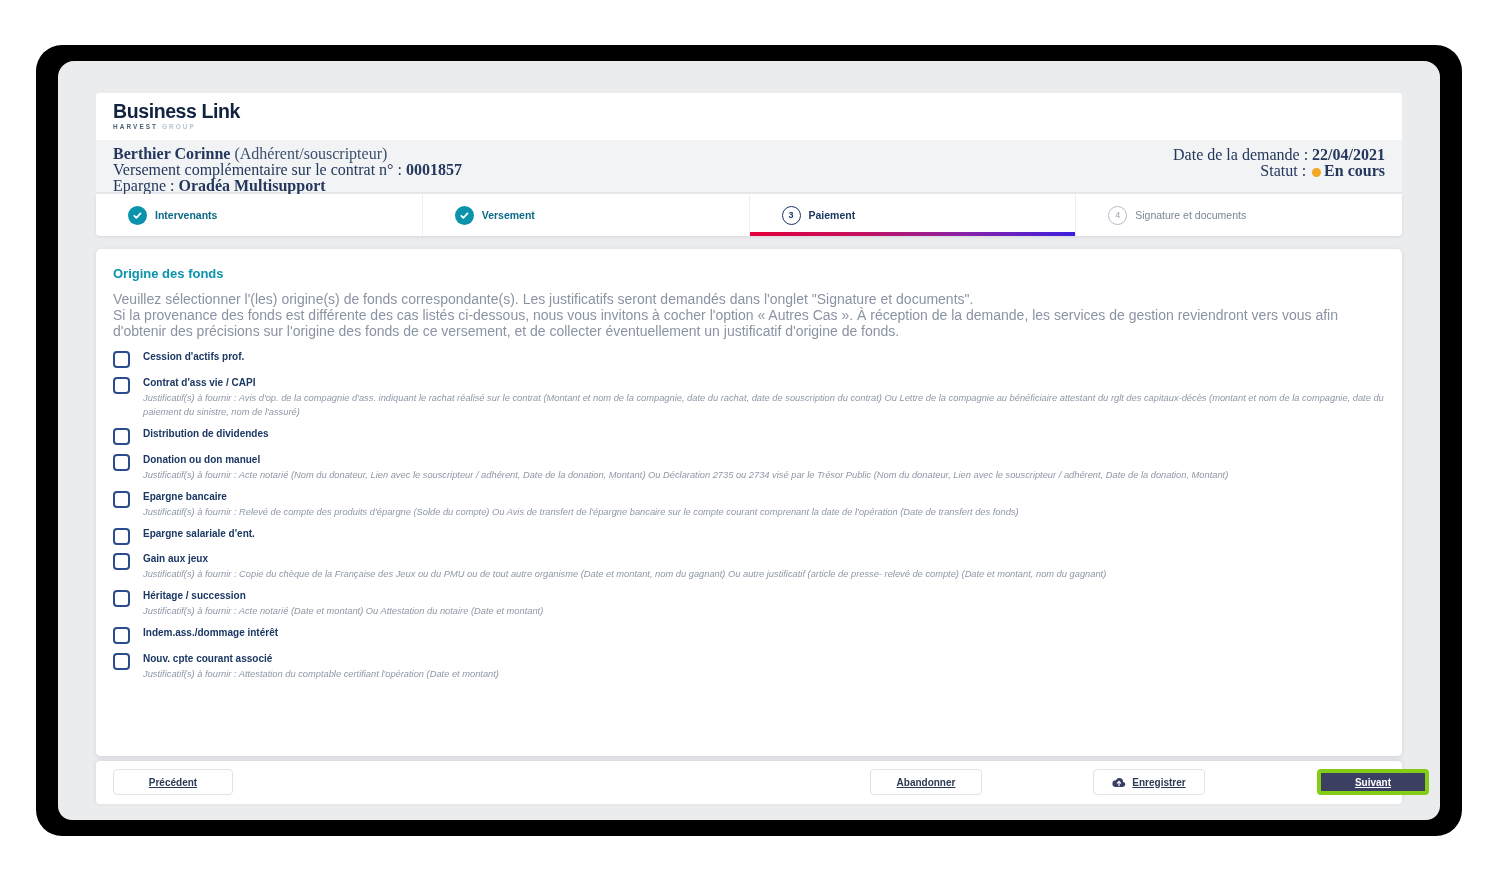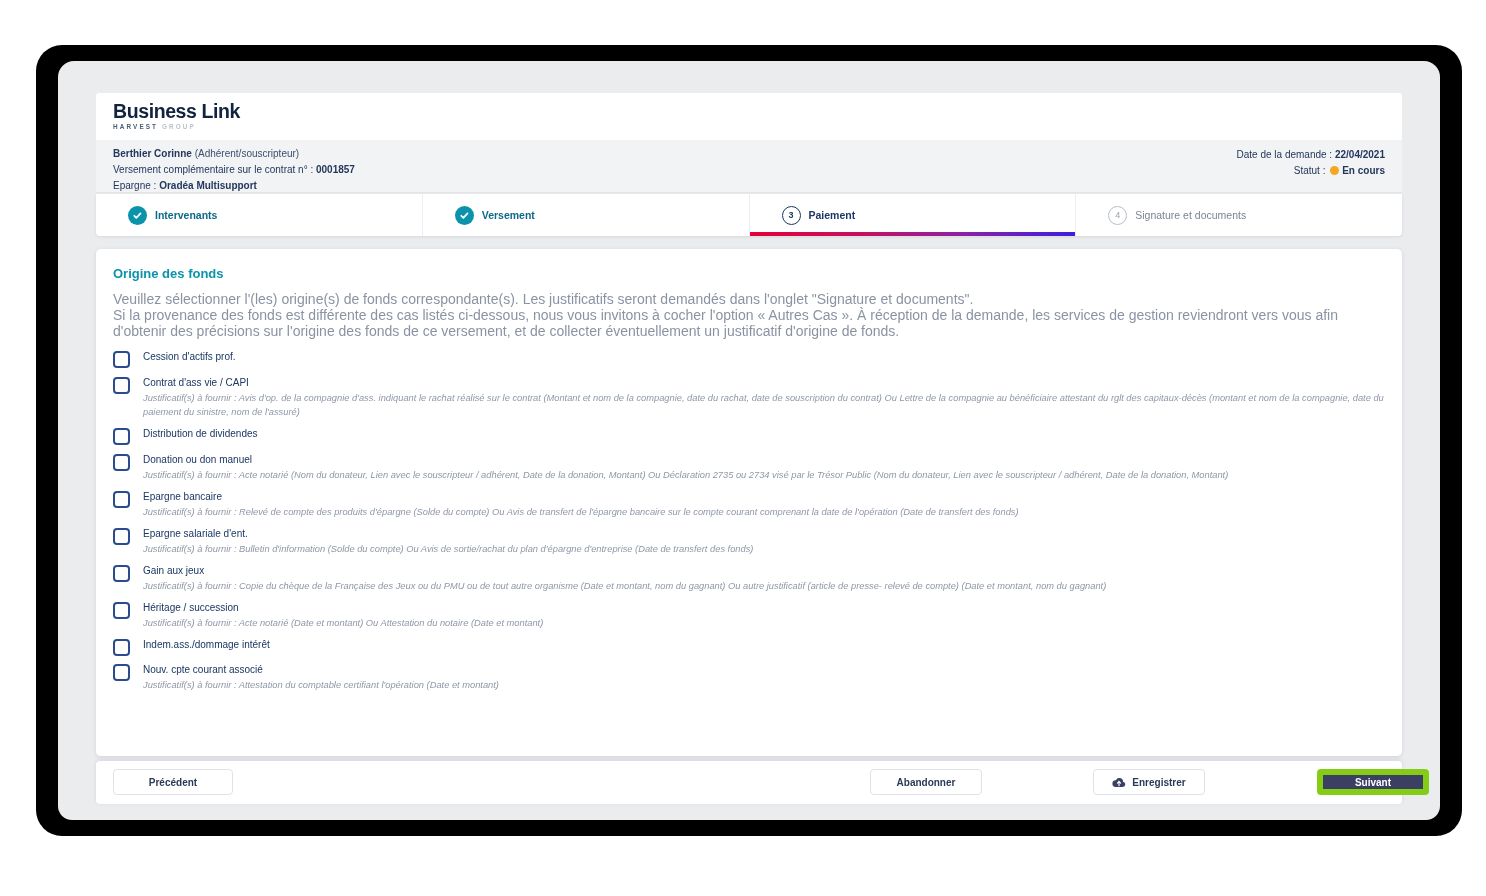--- a/index.html
+++ b/index.html
@@ -53,7 +53,7 @@
   .ctx-left { position: absolute; left: 17px; top: 6px; }
   .ctx-right { position: absolute; right: 17px; top: 7px; text-align: right; }
   .ctx-line {
-    font-size: 10px; color: #24375c; line-height: 16px; white-space: nowrap;
+    font-size: 16px; color: #24375c; line-height: 16px; white-space: nowrap; font-family: Liberation Serif, serif;
   }
   .ctx-line b { font-weight: bold; }
   .ctx-line .soft { color: #3c4f6e; }

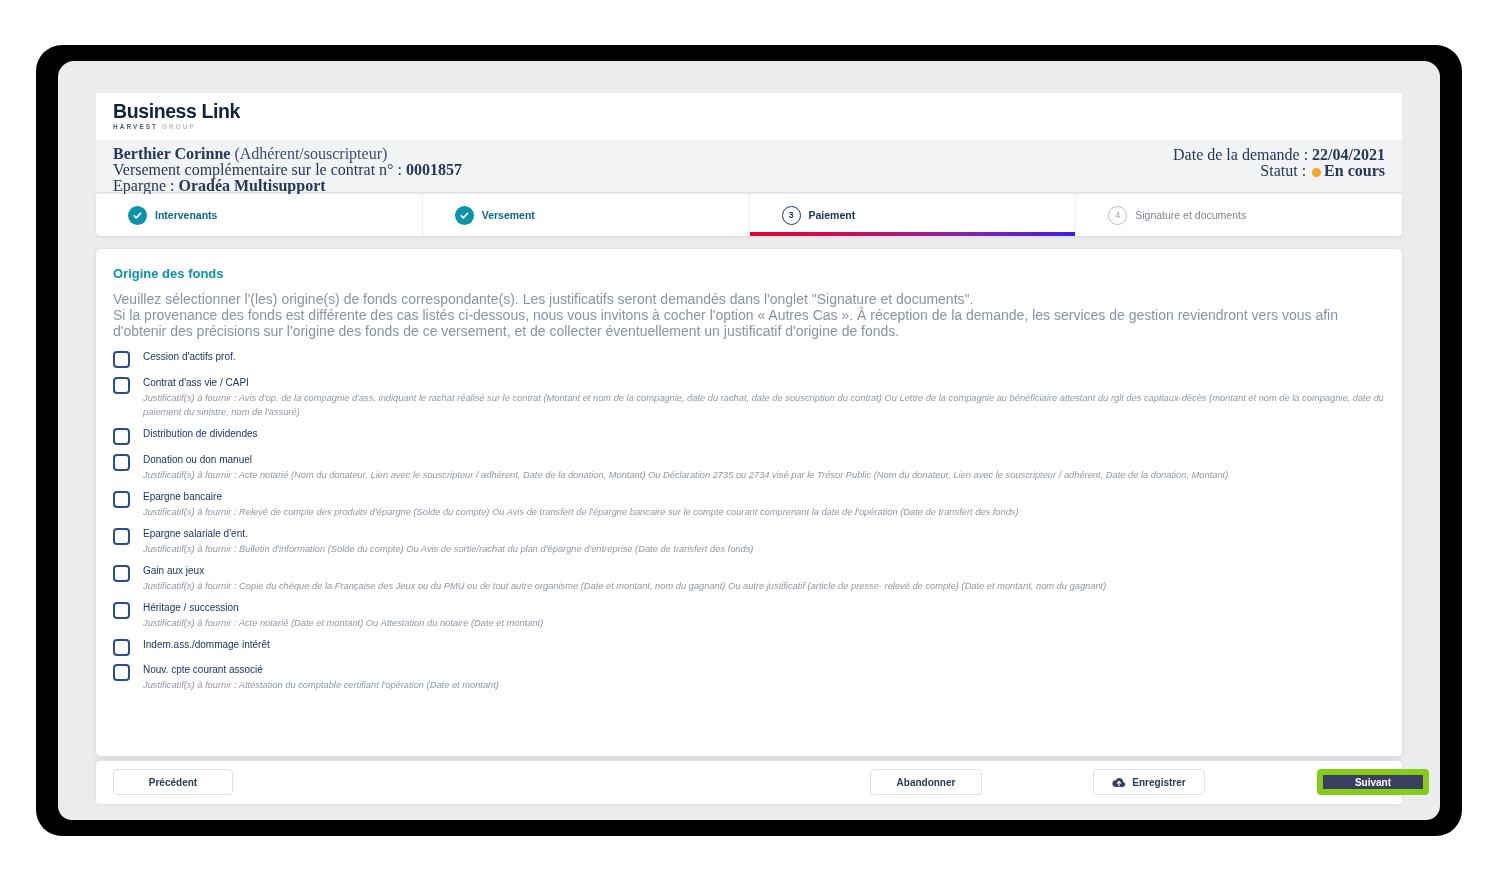--- a/index.html
+++ b/index.html
@@ -123,7 +123,7 @@
   }
   .row-txt { flex: 1 1 auto; }
   .row-title {
-    font-size: 10px; font-weight: normal; color: #1b3763; line-height: 15px;
+    font-size: 10px; font-weight: bold; color: #1b3763; line-height: 15px;
   }
   .row-desc {
     font-size: 9.3px; font-style: italic; color: #8f98a7; line-height: 14.5px;

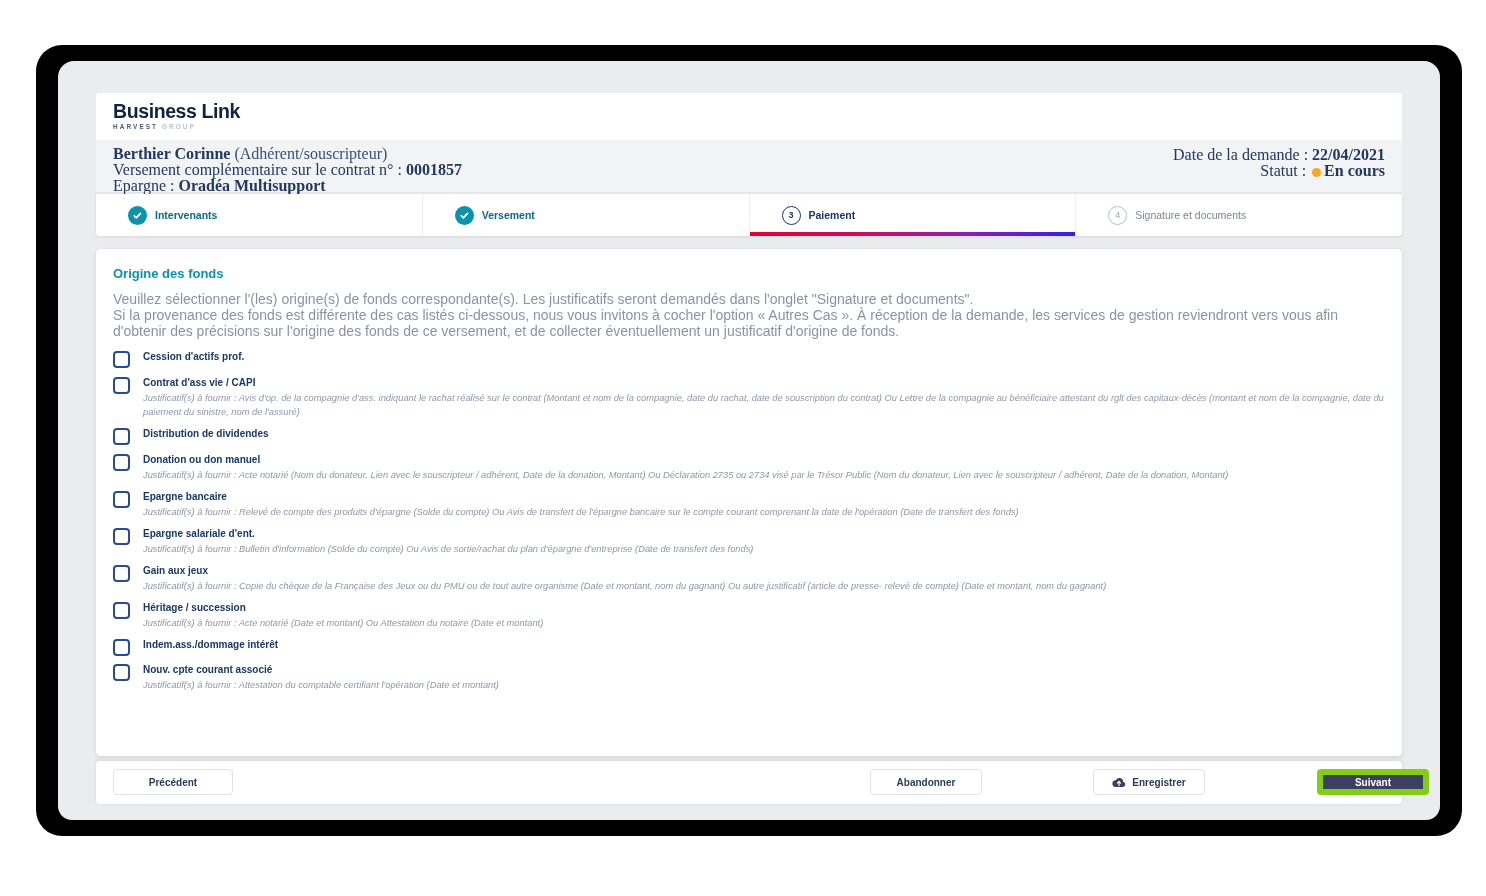--- a/index.html
+++ b/index.html
@@ -275,7 +275,6 @@
             <div class="cb"></div>
             <div class="row-txt">
               <div class="row-title">Epargne salariale d'ent.</div>
-              <div class="row-desc">Justificatif(s) à fournir : Bulletin d'information (Solde du compte) Ou Avis de sortie/rachat du plan d'épargne d'entreprise (Date de transfert des fonds)</div>
             </div>
           </div>
           <div class="row">

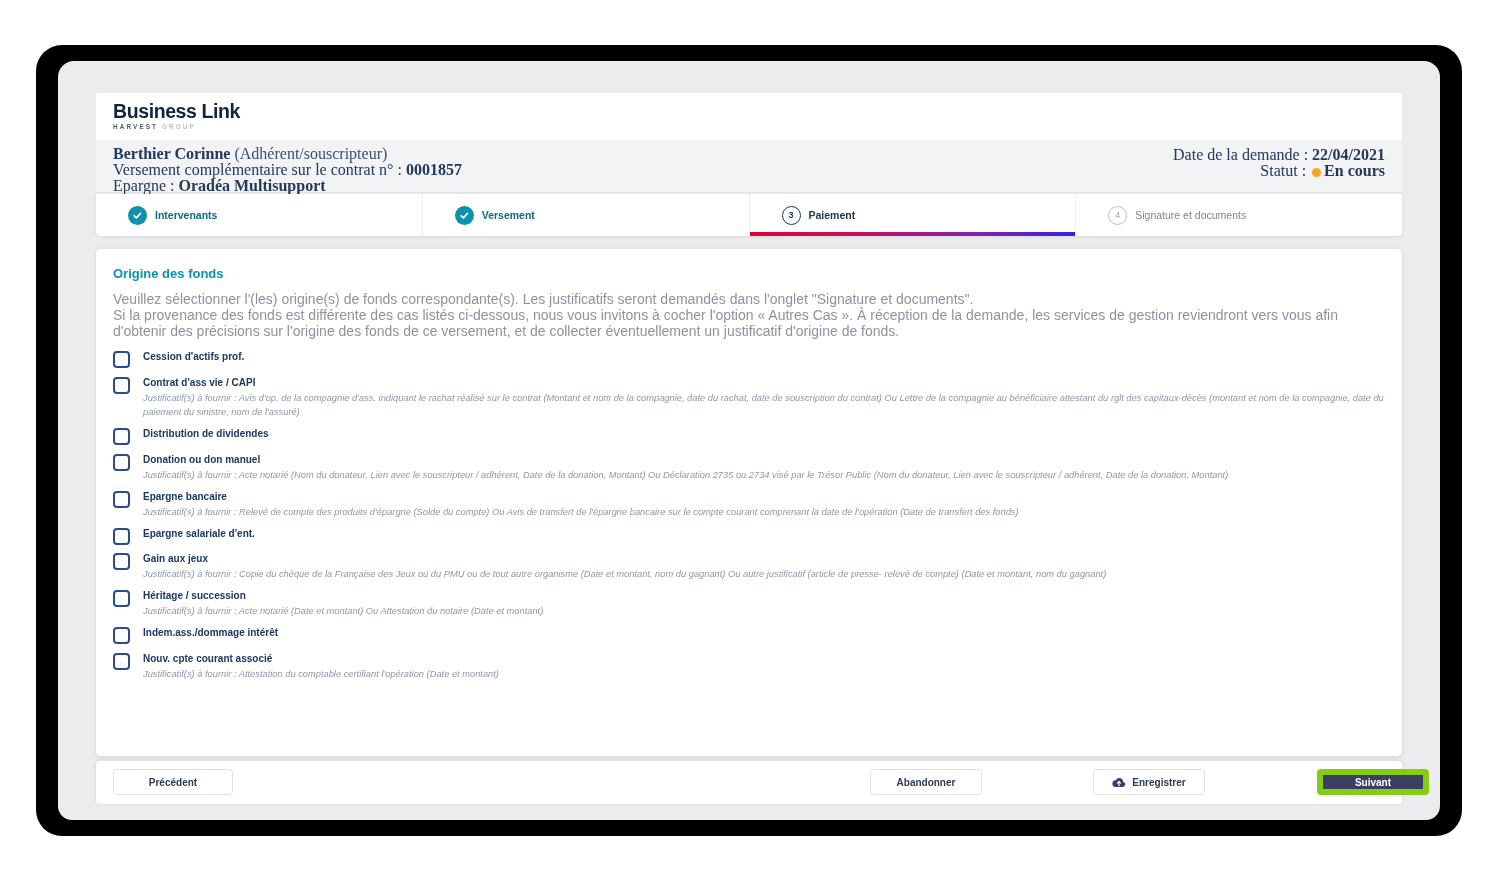--- a/index.html
+++ b/index.html
@@ -144,7 +144,7 @@
     position: absolute; top: 8px; height: 26px;
     border-radius: 4px; font-size: 10px; font-weight: bold;
     display: flex; align-items: center; justify-content: center; gap: 6px;
-    cursor: pointer; white-space: nowrap;
+    cursor: pointer; white-space: nowrap; text-decoration: underline;
   }
   .btn-ghost {
     background: #ffffff; border: 1px solid #dfe2e8; color: #2b3a55;

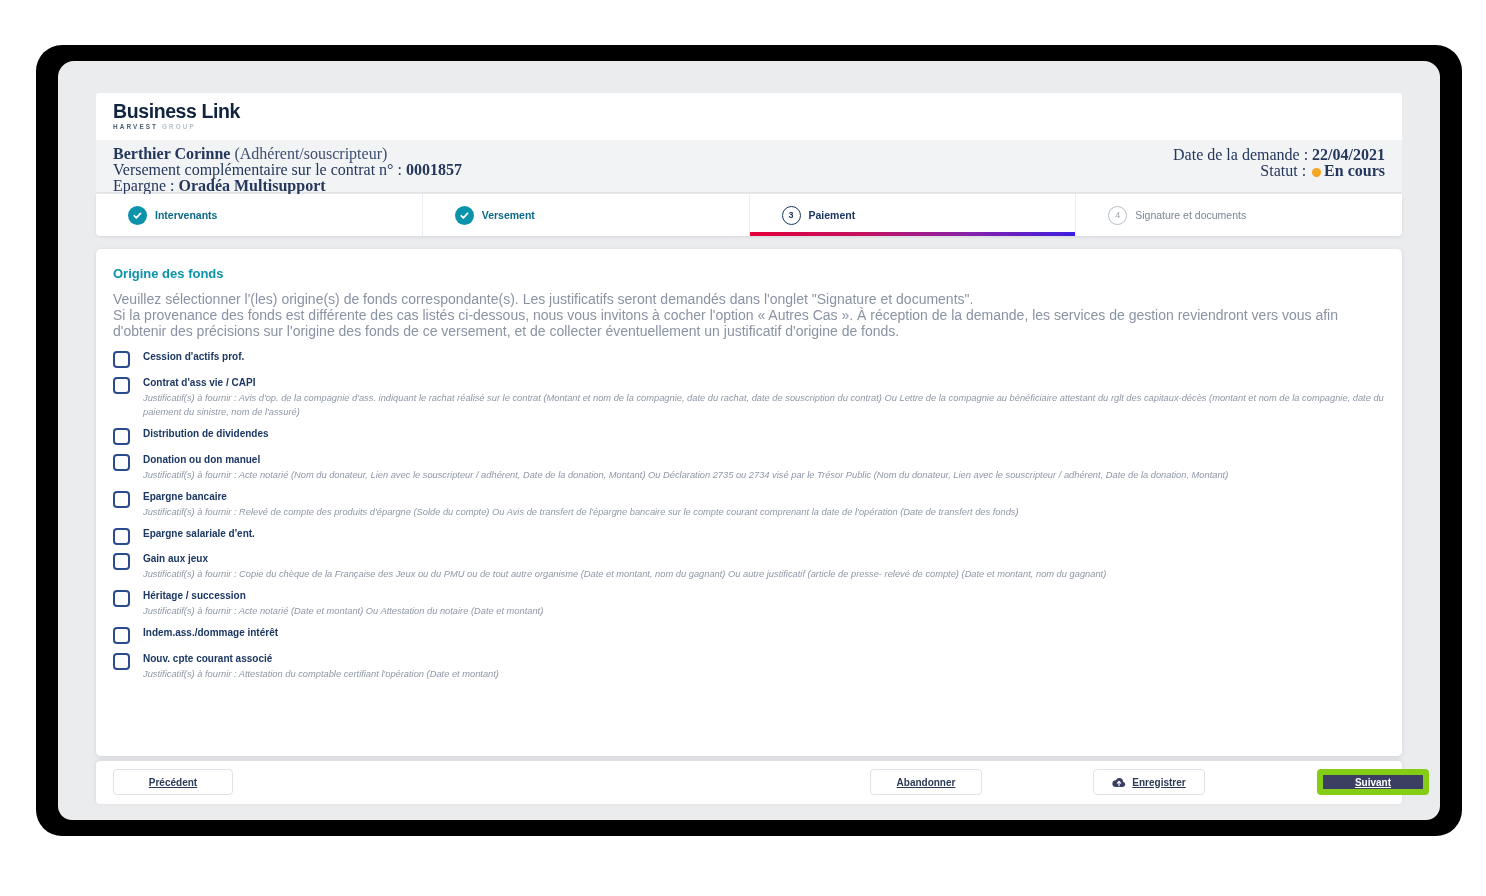--- a/index.html
+++ b/index.html
@@ -150,7 +150,7 @@
     background: #ffffff; border: 1px solid #dfe2e8; color: #2b3a55;
   }
   .btn-primary {
-    background: #3b3f62; border: 6px solid #84cc16; color: #ffffff;
+    background: #3b3f62; border: 4px solid #84cc16; color: #ffffff;
   }
   #btn-prev  { left: 17px;  width: 120px; }
   #btn-aband { left: 774px; width: 112px; }

